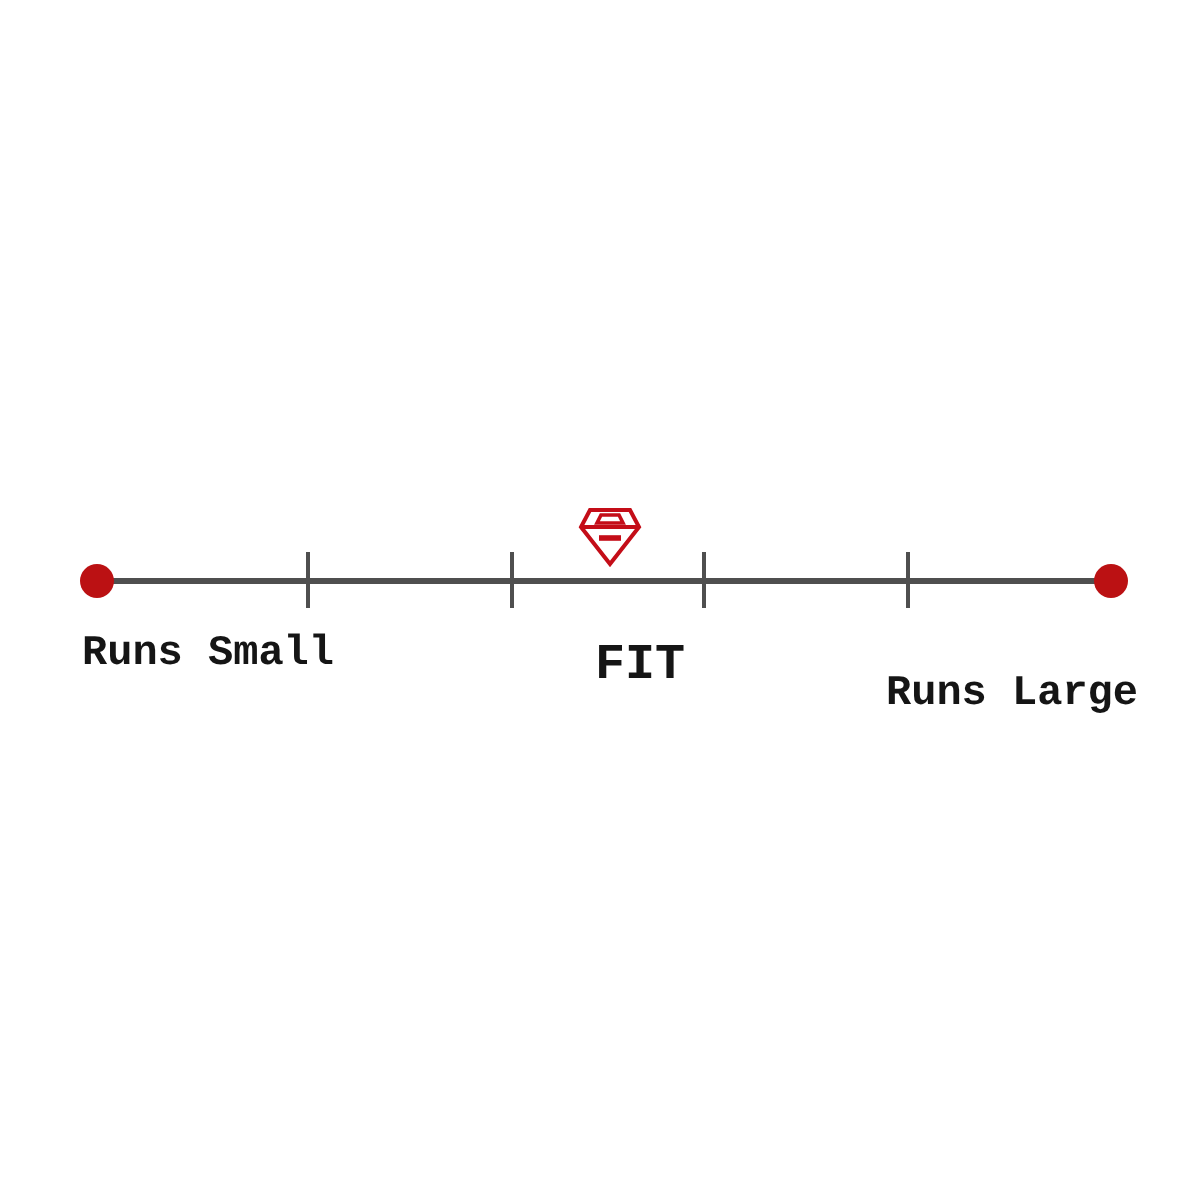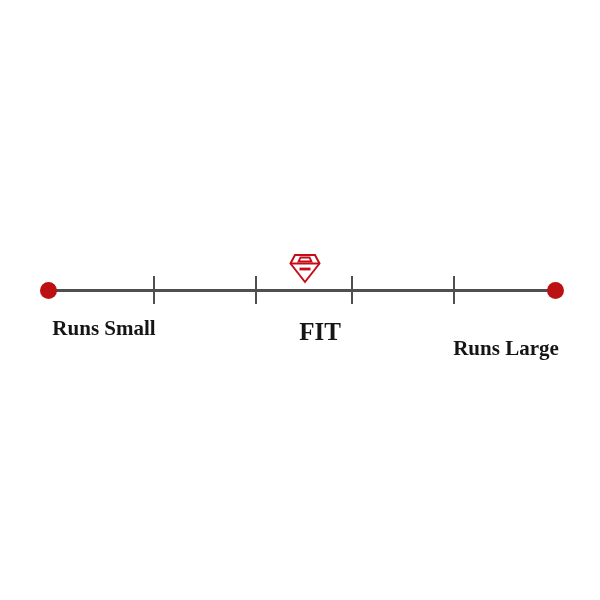--- a/index.html
+++ b/index.html
@@ -13,7 +13,7 @@
     height: 600px;
     background: #ffffff;
     overflow: hidden;
-    font-family: Liberation Serif, serif;
+    font-family: Liberation Mono, monospace;
   }
   .scale-line {
     position: absolute;

